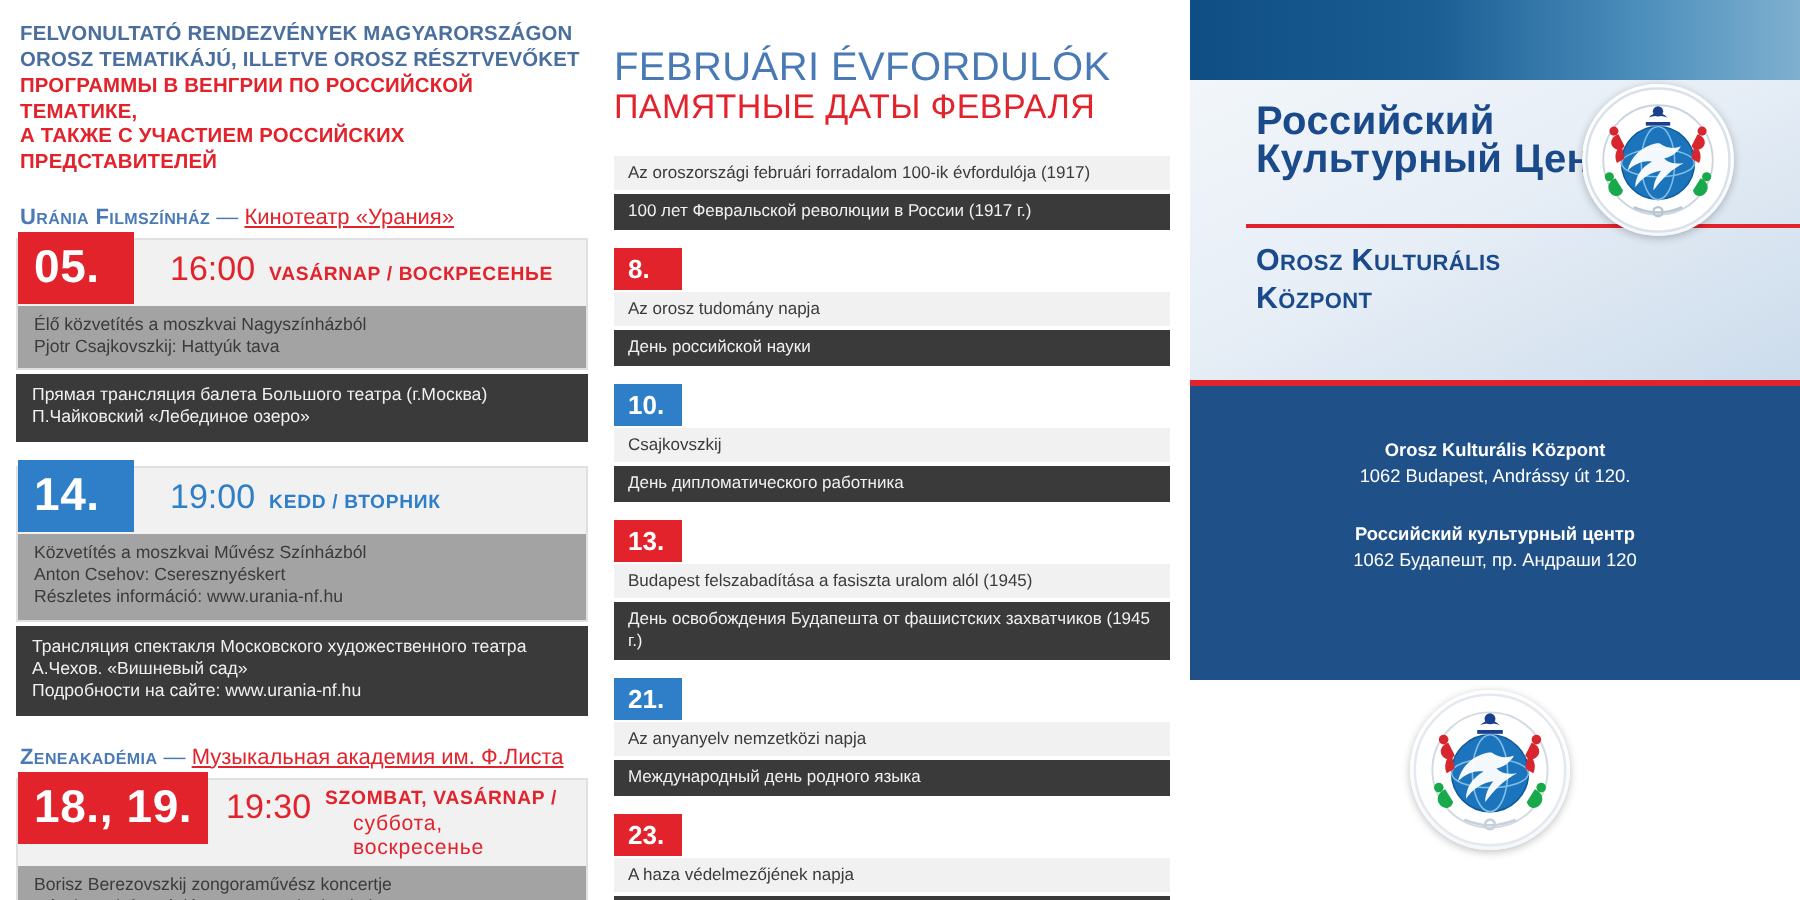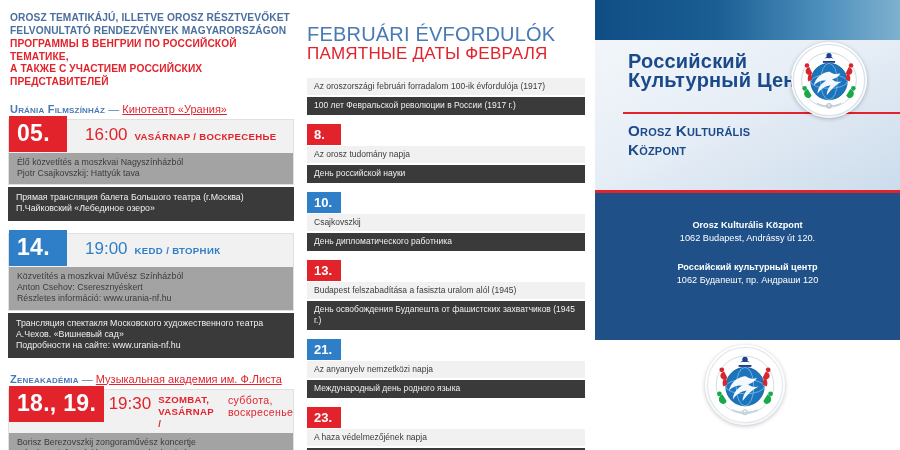--- a/index.html
+++ b/index.html
@@ -107,8 +107,8 @@
 
     <div class="intro">
       <div class="hu">
+        <div>FELVONULTATÓ RENDEZVÉNYEK MAGYARORSZÁGON</div>
         <div>OROSZ TEMATIKÁJÚ, ILLETVE OROSZ RÉSZTVEVŐKET</div>
-        <div>FELVONULTATÓ RENDEZVÉNYEK MAGYARORSZÁGON</div>
       </div>
       <div class="ru">
         <div>ПРОГРАММЫ В ВЕНГРИИ ПО РОССИЙСКОЙ ТЕМАТИКЕ,</div>

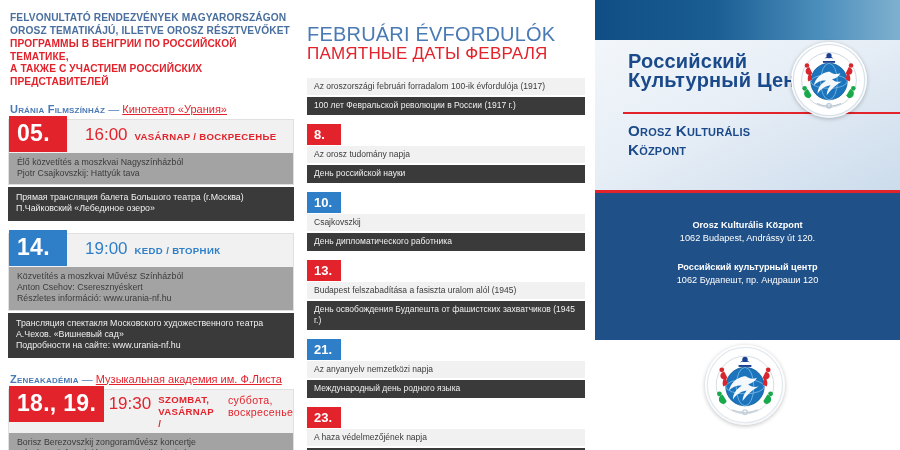--- a/index.html
+++ b/index.html
@@ -171,7 +171,7 @@
         <div class="daybox red">
           <span>18., 19.</span>
         </div>
-        <div class="timerow two" style="left:104px;justify-content:center;">
+        <div class="timerow two" style="left:104px;">
           <span class="tm red">19:30</span>
           <span class="dw red dw-two">
             <span>SZOMBAT, VASÁRNAP /</span>

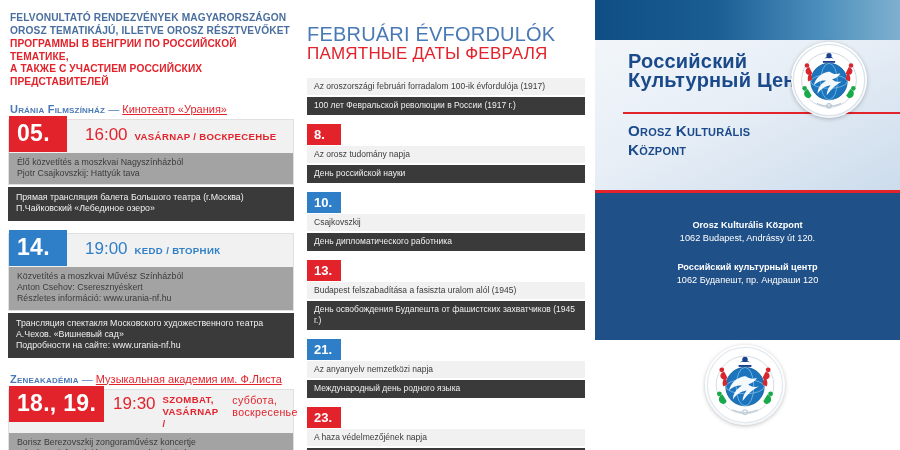--- a/index.html
+++ b/index.html
@@ -48,7 +48,7 @@
   
   .evt-head.tall{height:44px;}
   .timerow.two{top:4px;flex-direction:row;align-items:flex-start;}
-  .dw-two{display:flex;flex-direction:row;}
+  .dw-two{display:flex;flex-direction:column;}
   .dw-two .l2{text-align:left;padding-left:14px;font-variant:normal;text-transform:none;font-weight:400;font-size:10.6px;}
 
   

